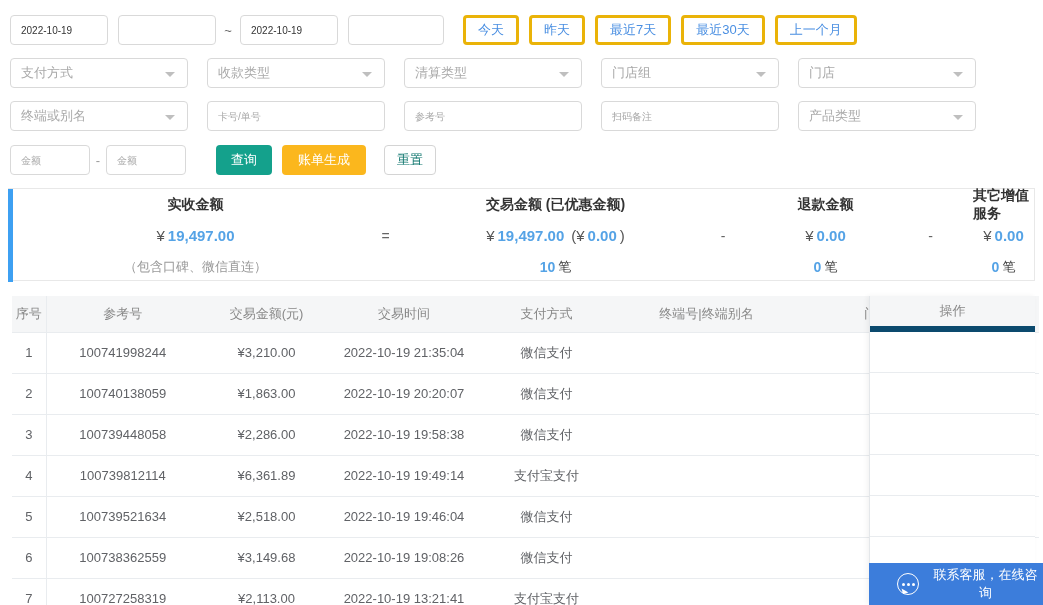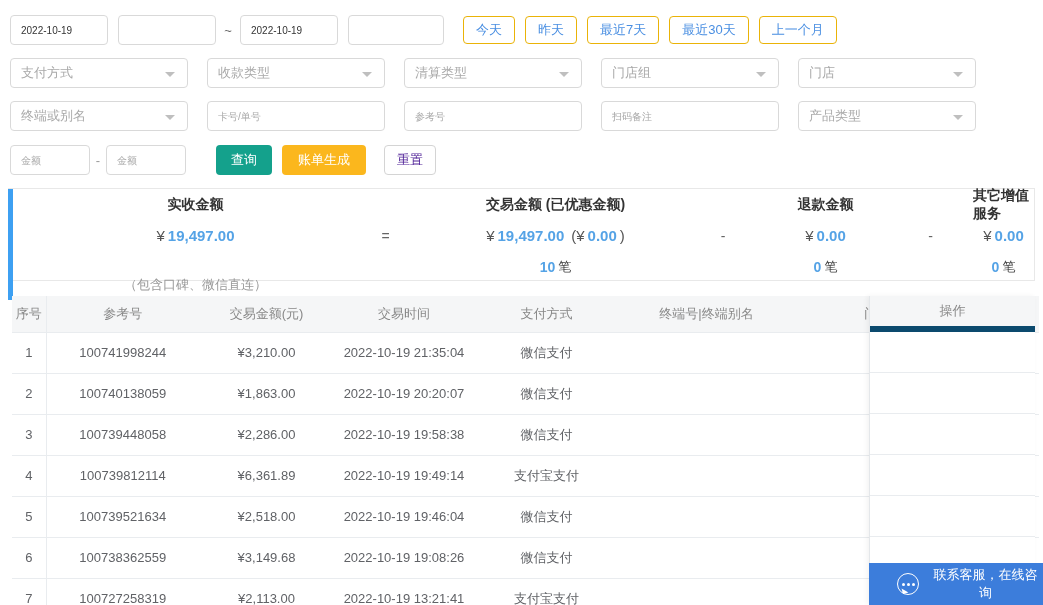--- a/index.html
+++ b/index.html
@@ -27,7 +27,7 @@
 
   .quick-btns { display:flex; gap:10px; margin-left:19px; }
   .qbtn {
-    height:28px; padding:12px 12px; background:#fff; border:1px solid #eab308;
+    height:28px; padding:12px 12px; background:#fff; border:3px solid #eab308;
     color:#4a8fe2; border-radius:4px; font-size:13px; cursor:pointer;
     display:inline-flex; align-items:center; font-family:inherit;
   }

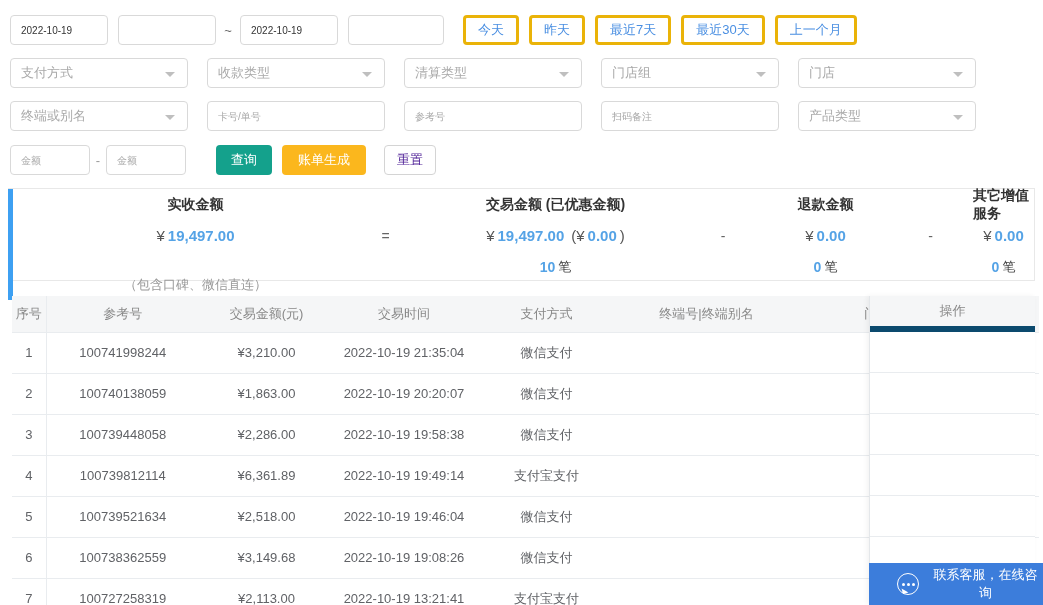--- a/index.html
+++ b/index.html
@@ -51,7 +51,7 @@
          cursor:pointer; font-family:inherit; }
   .btn-search { width:56px; background:#14a18c; color:#fff; margin-left:30px; }
   .btn-bill   { width:84px; background:#fbb71d; color:#fff; margin-left:10px; }
-  .btn-reset  { width:52px; background:#fff; color:#4c1d95; border:1px solid #d4d4d4; margin-left:18px; }
+  .btn-reset  { width:52px; background:#fff; color:#0f766e; border:1px solid #d4d4d4; margin-left:18px; }
 
   
   .summary {

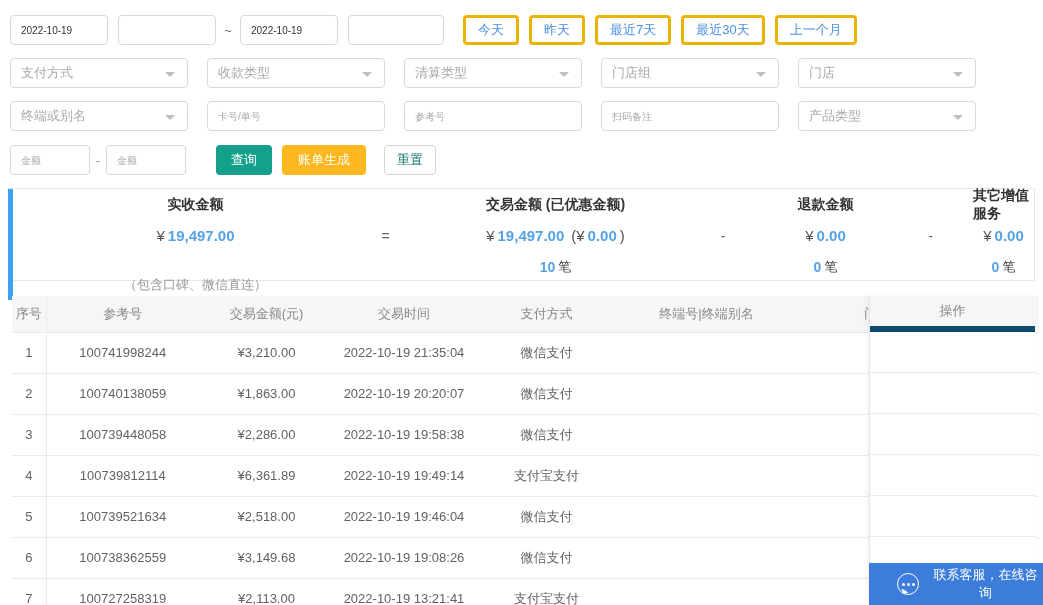--- a/index.html
+++ b/index.html
@@ -68,7 +68,7 @@
   .sum-amount { font-size:15px; }
   .sum-amount .cur { color:#555; }
   .sum-amount .val { color:#55a3e6; font-weight:bold; }
-  .sum-note { font-size:13px; color:#999;margin-top:18px; }
+  .sum-note { font-size:13px; color:#999; }
   .sum-count .val { color:#55a3e6; font-weight:bold; font-size:14px; }
   .sum-count .unit { color:#444; font-size:13px; }
   .sum-op { color:#666; font-size:14px; }

